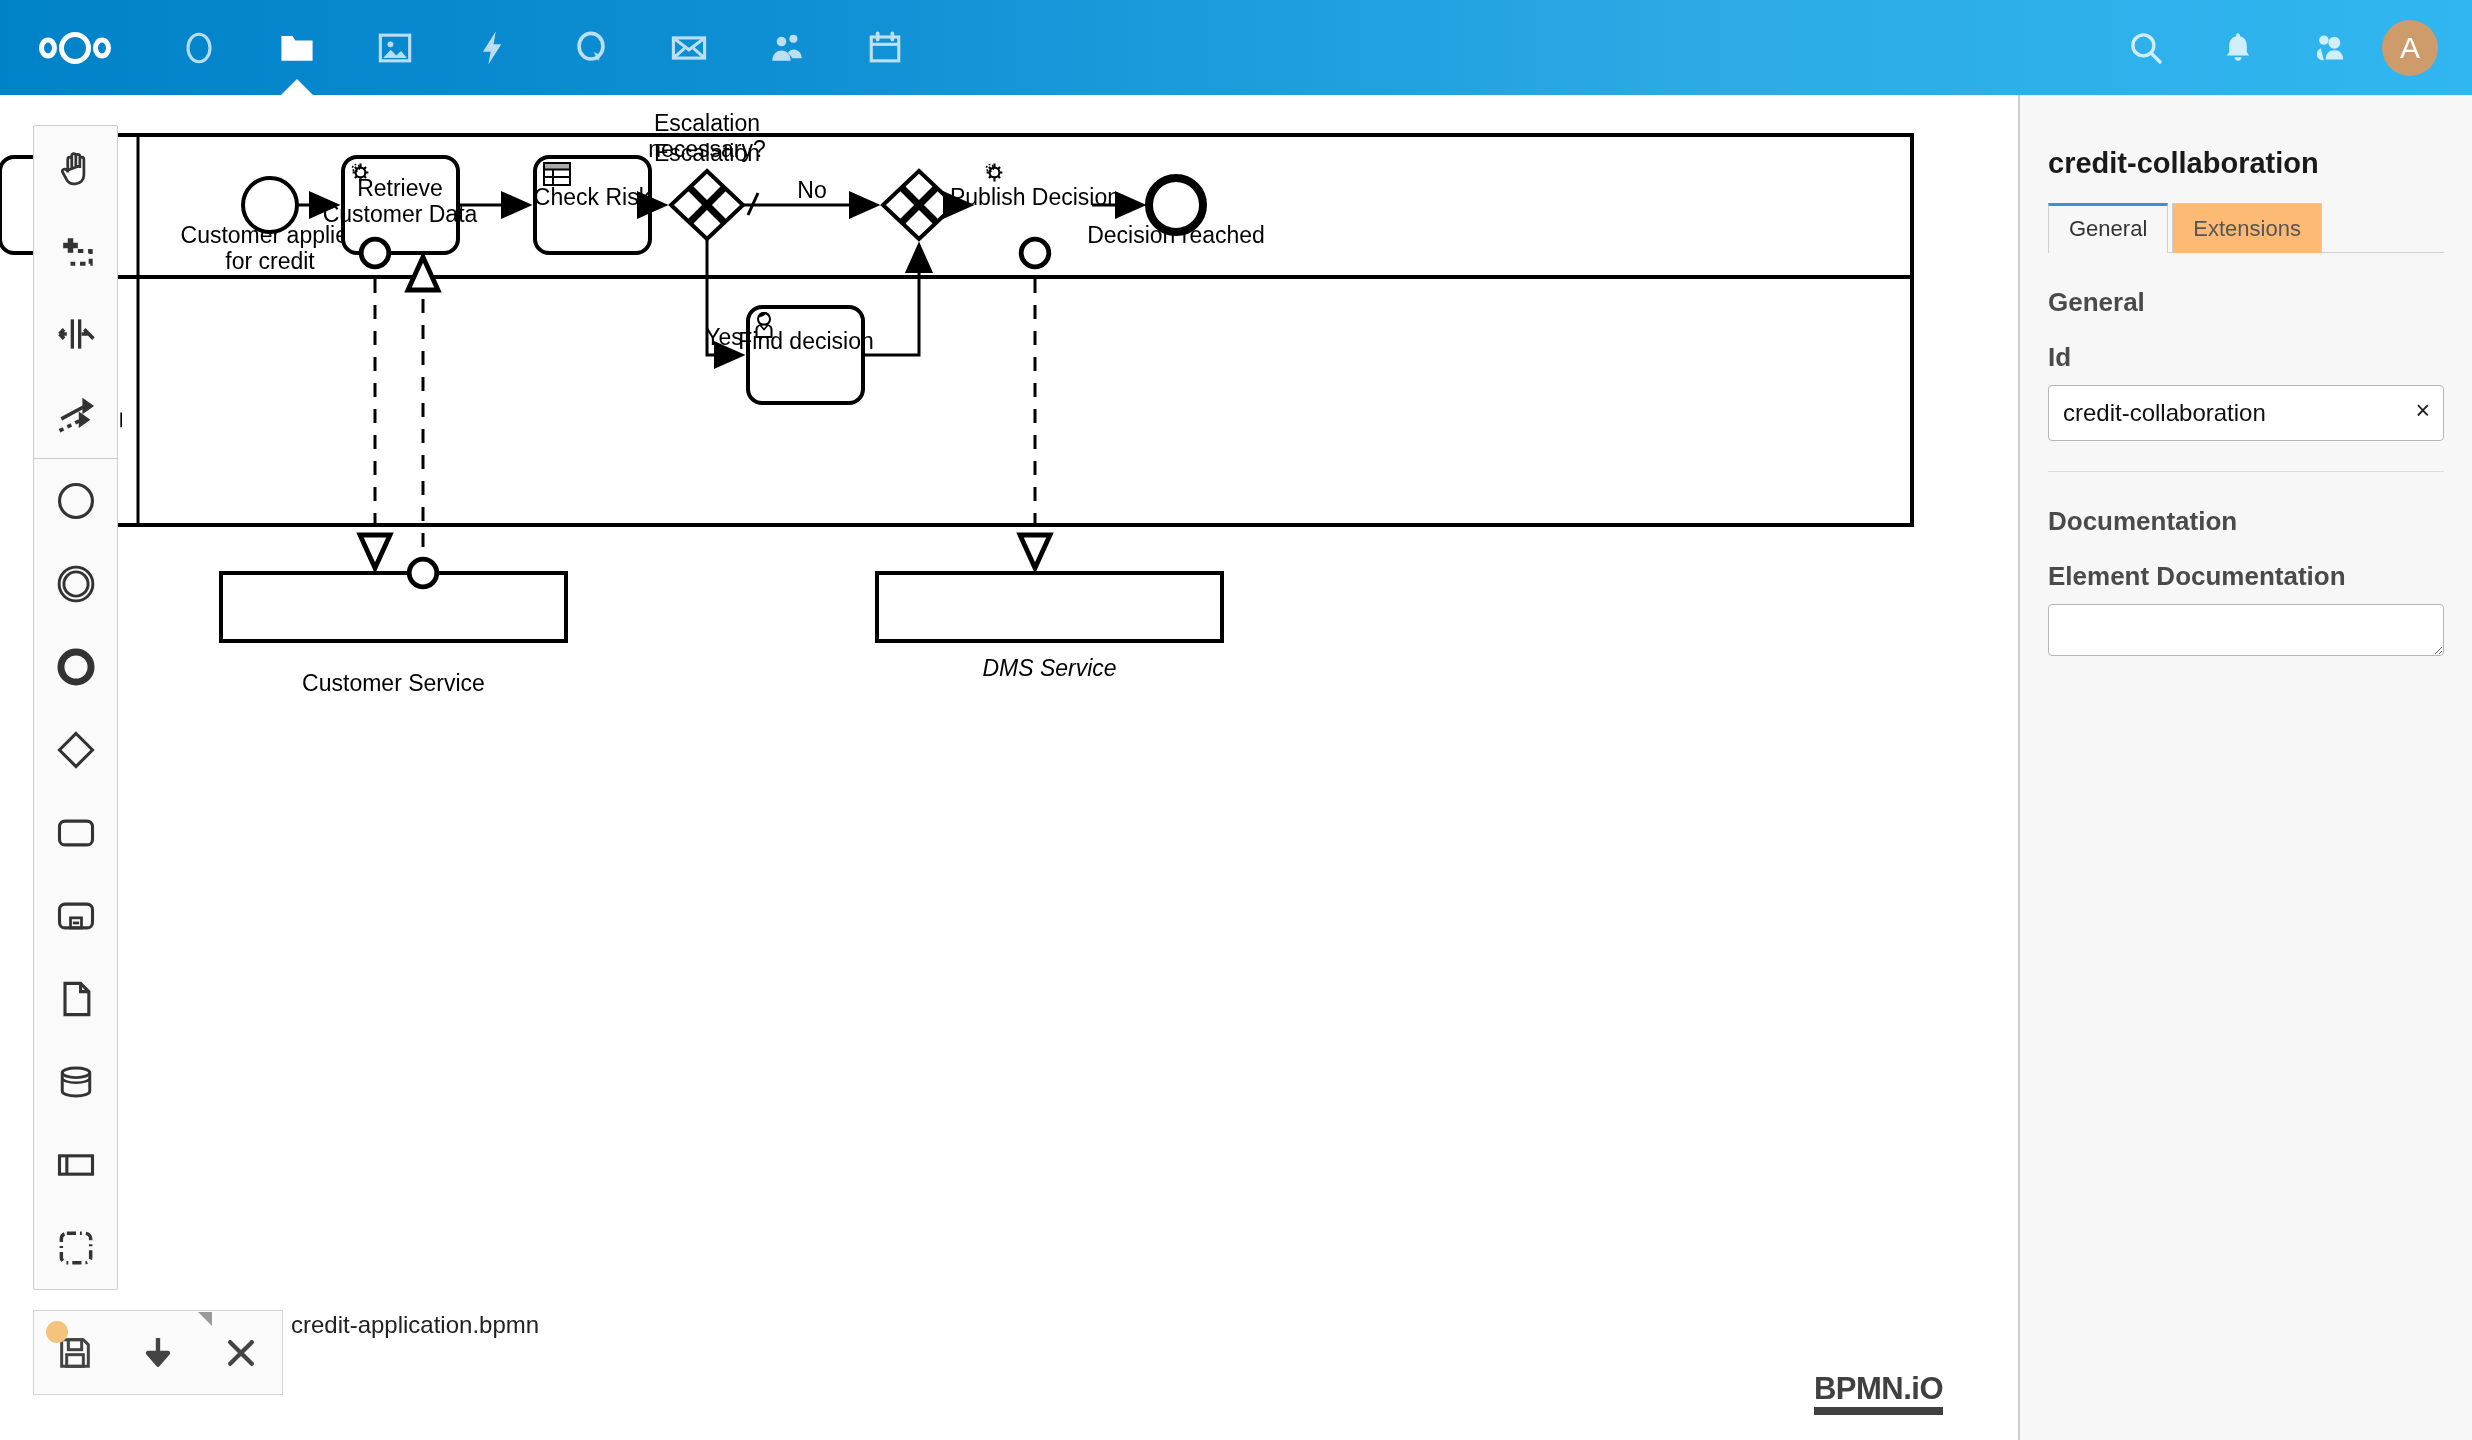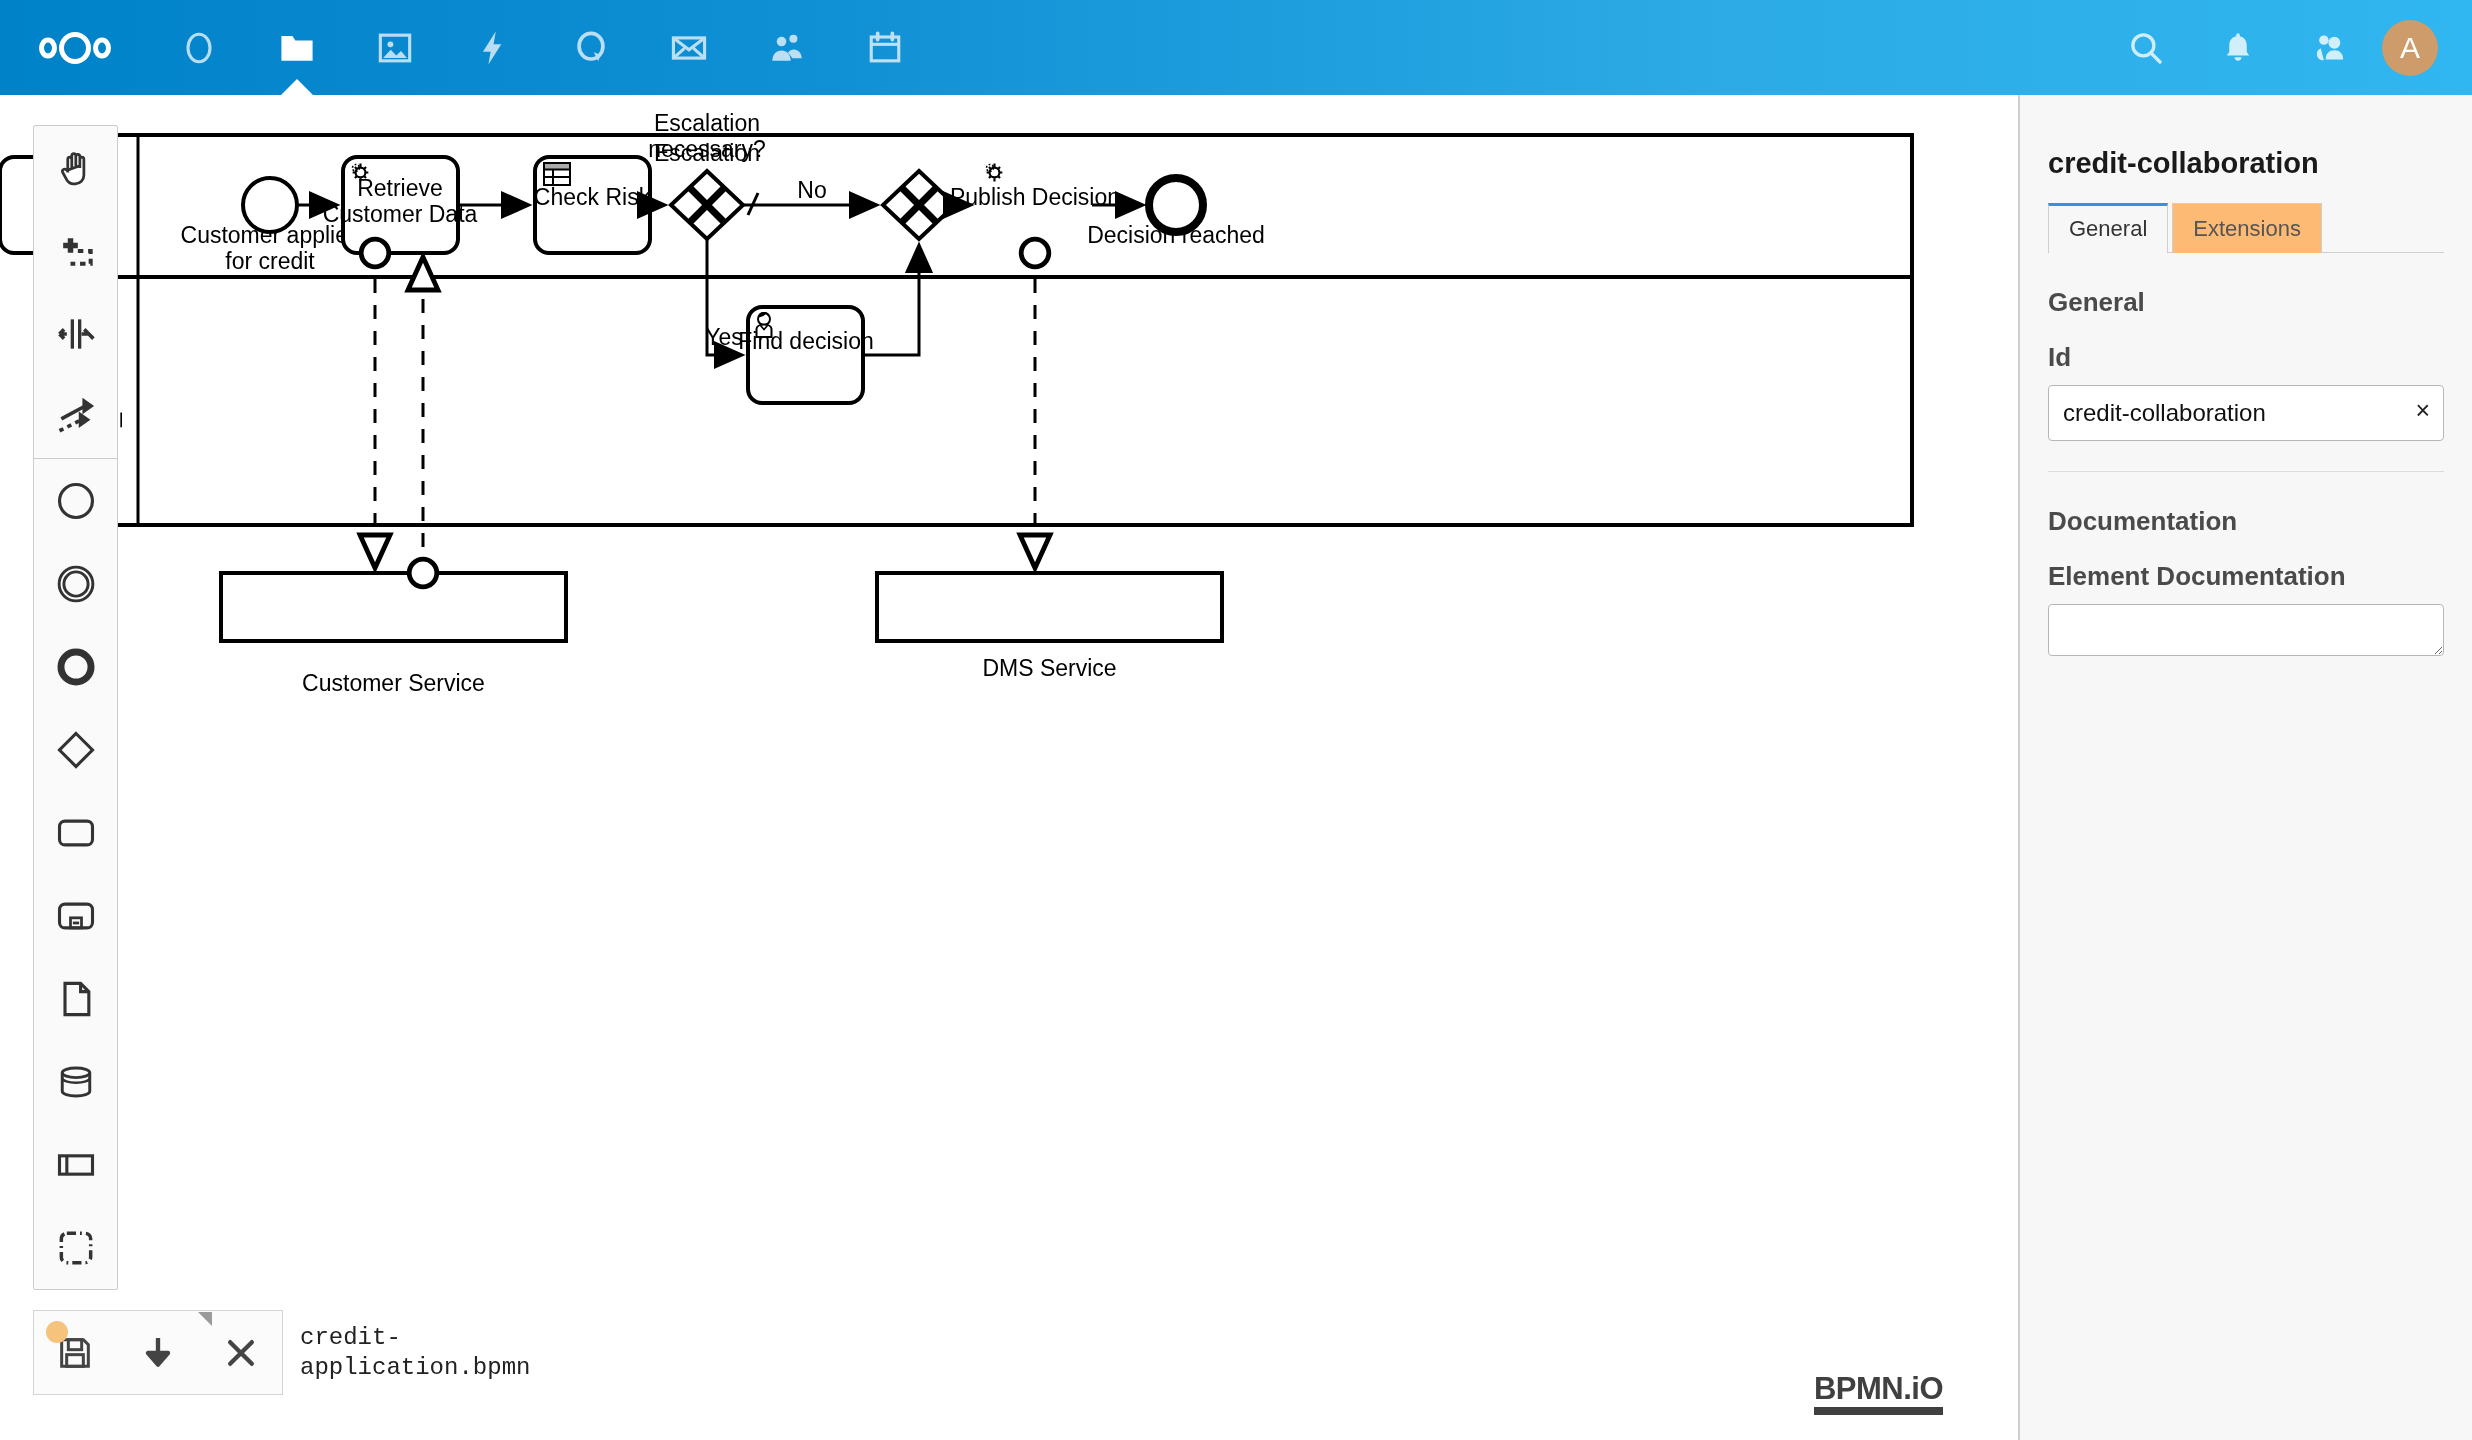--- a/index.html
+++ b/index.html
@@ -419,7 +419,7 @@
     </svg>
 
     <div style="position: absolute; left: 221px; top: 543px; width: 345px; text-align: center; font-size: 23px; display: block; margin-top: 32px;">Customer Service</div>
-    <div style="position: absolute; left: 877px; top: 560px; width: 345px; text-align: center; font-size: 23px; display: block;">DMS Service</div>
+    <div style="position: absolute; left: 877px; top: 560px; width: 345px; text-align: center; font-size: 23px; display: block; font-style: italic;">DMS Service</div>
 
     <div id="palette">
       <div class="pal-group">

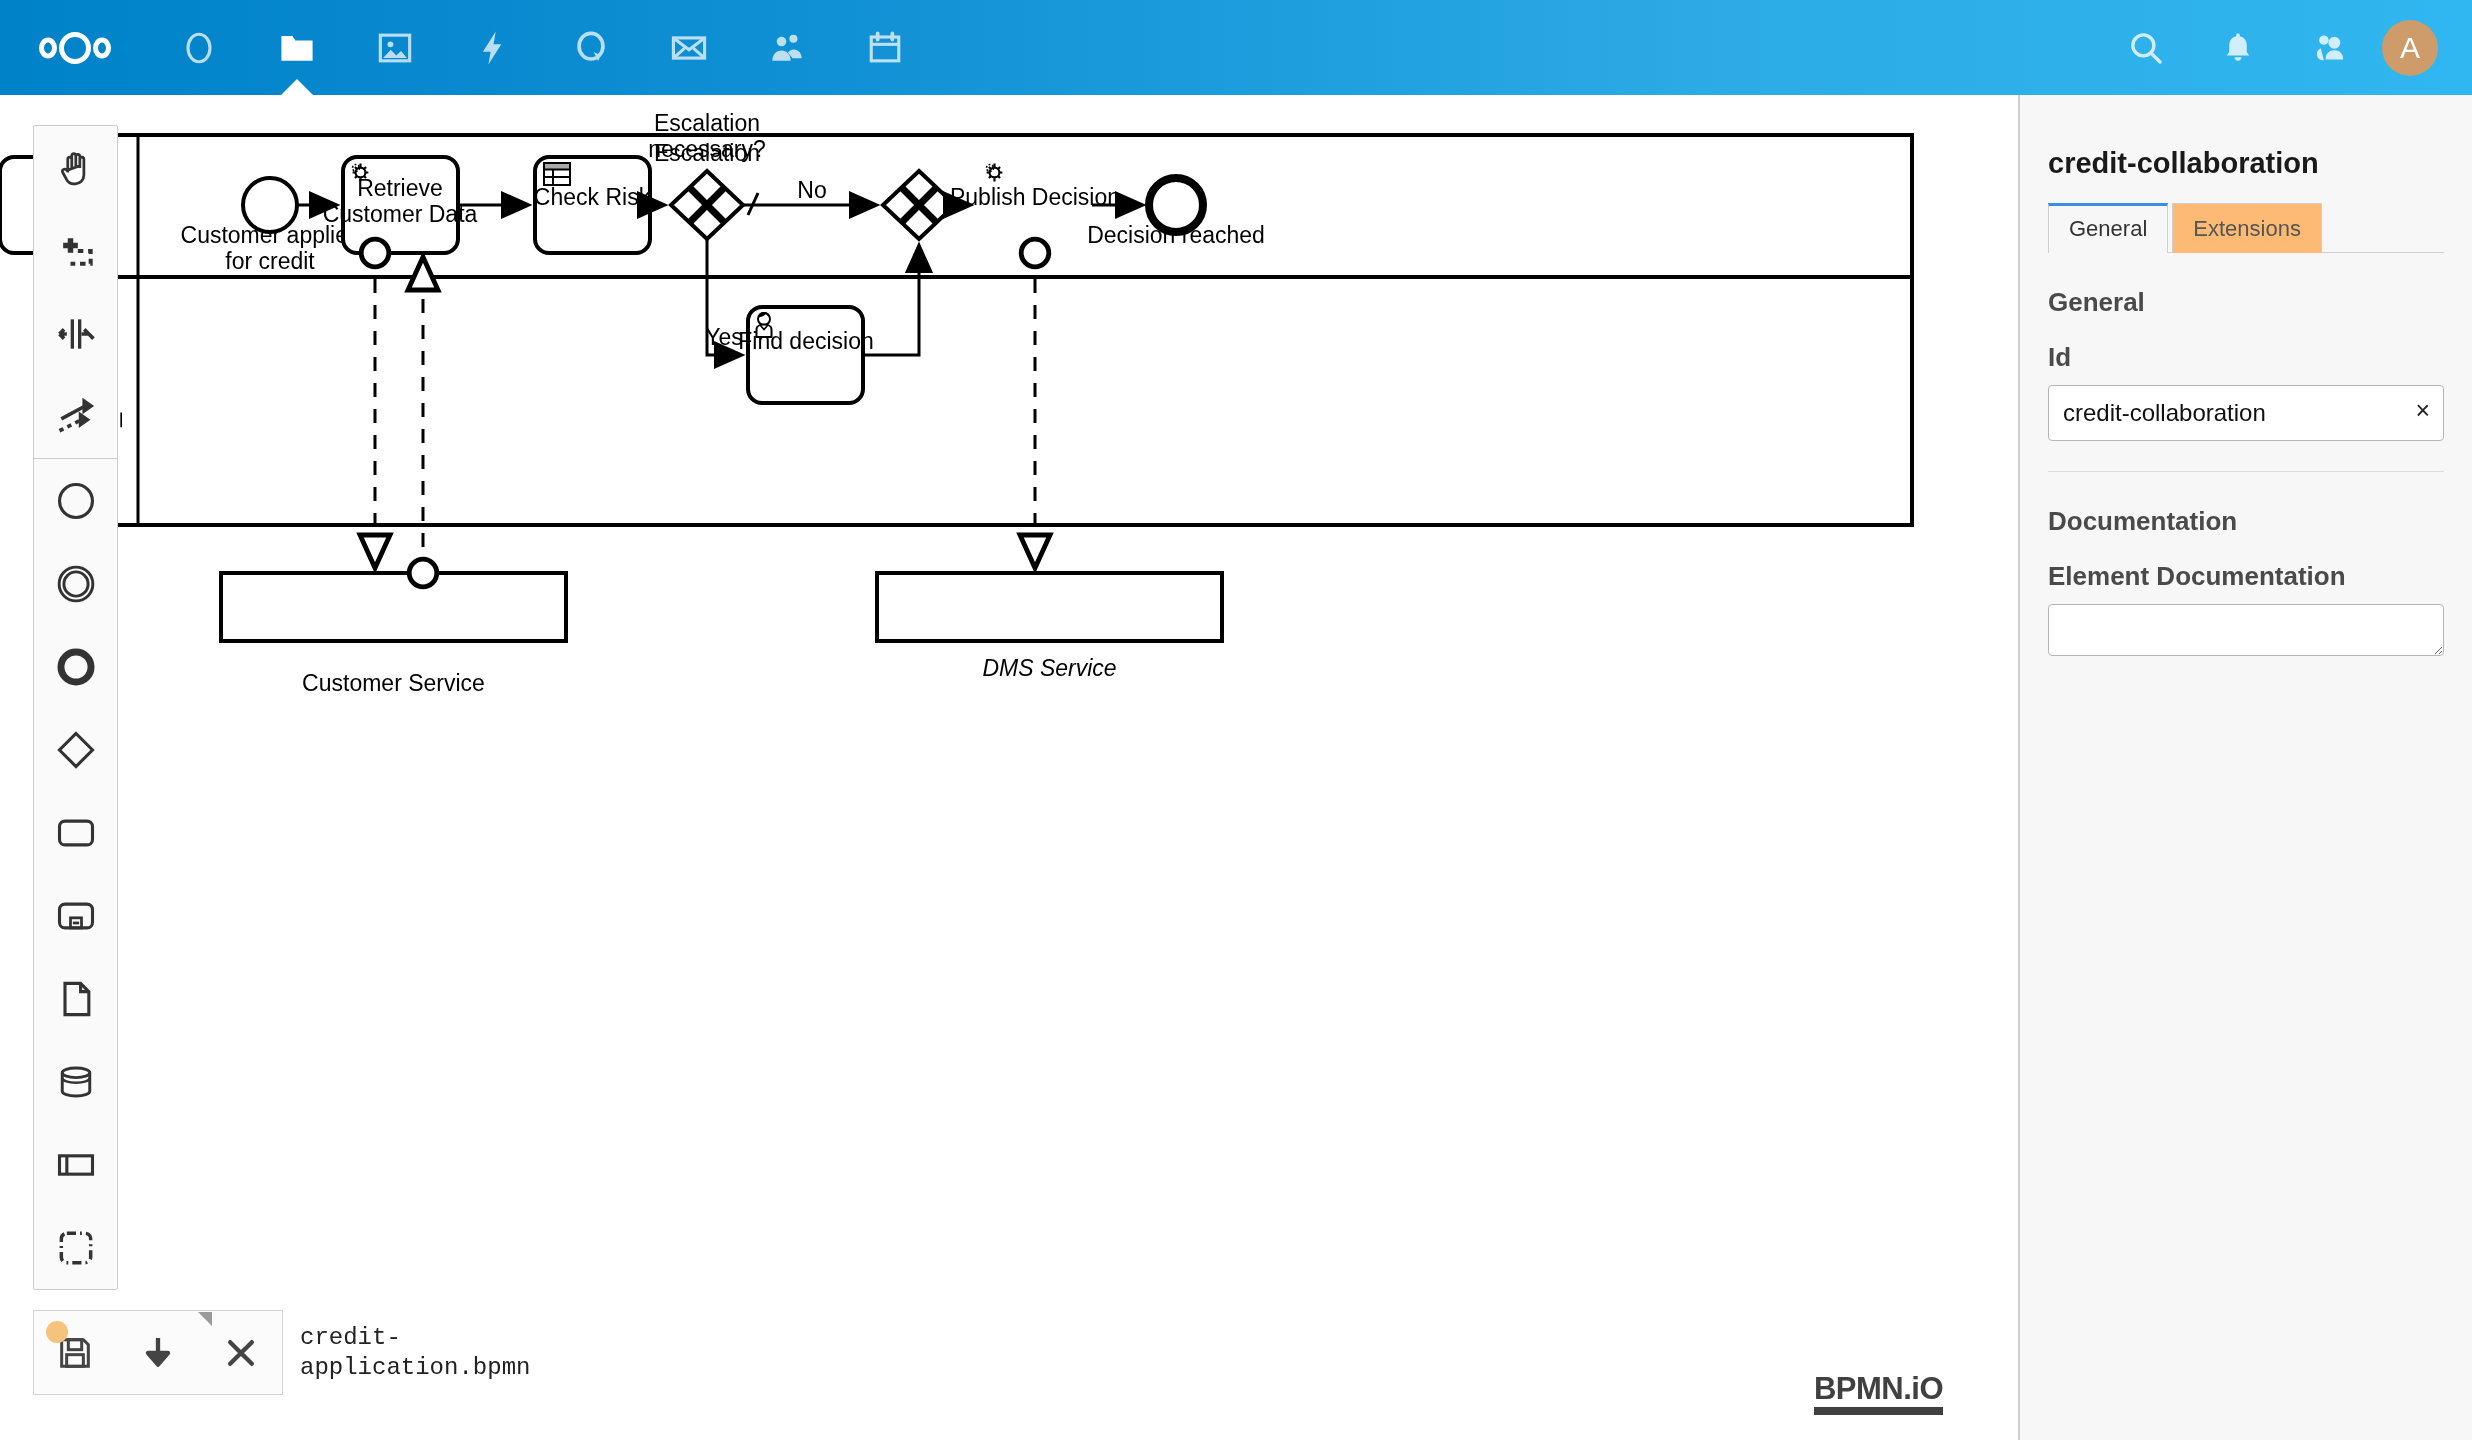--- a/index.html
+++ b/index.html
@@ -112,8 +112,8 @@
   #file-name {
     position: absolute; left: 300px; bottom: 45px;
     width: 230px; height: 85px;
-    display: flex; flex-direction: column; justify-content: center;
-    font-size: 24px; color: #222; line-height: 1.25; font-family: Liberation Mono, monospace;
+    display: flex; flex-direction: row; justify-content: center;
+    font-size: 24px; color: #222; line-height: 1.25;
   }
 
   

